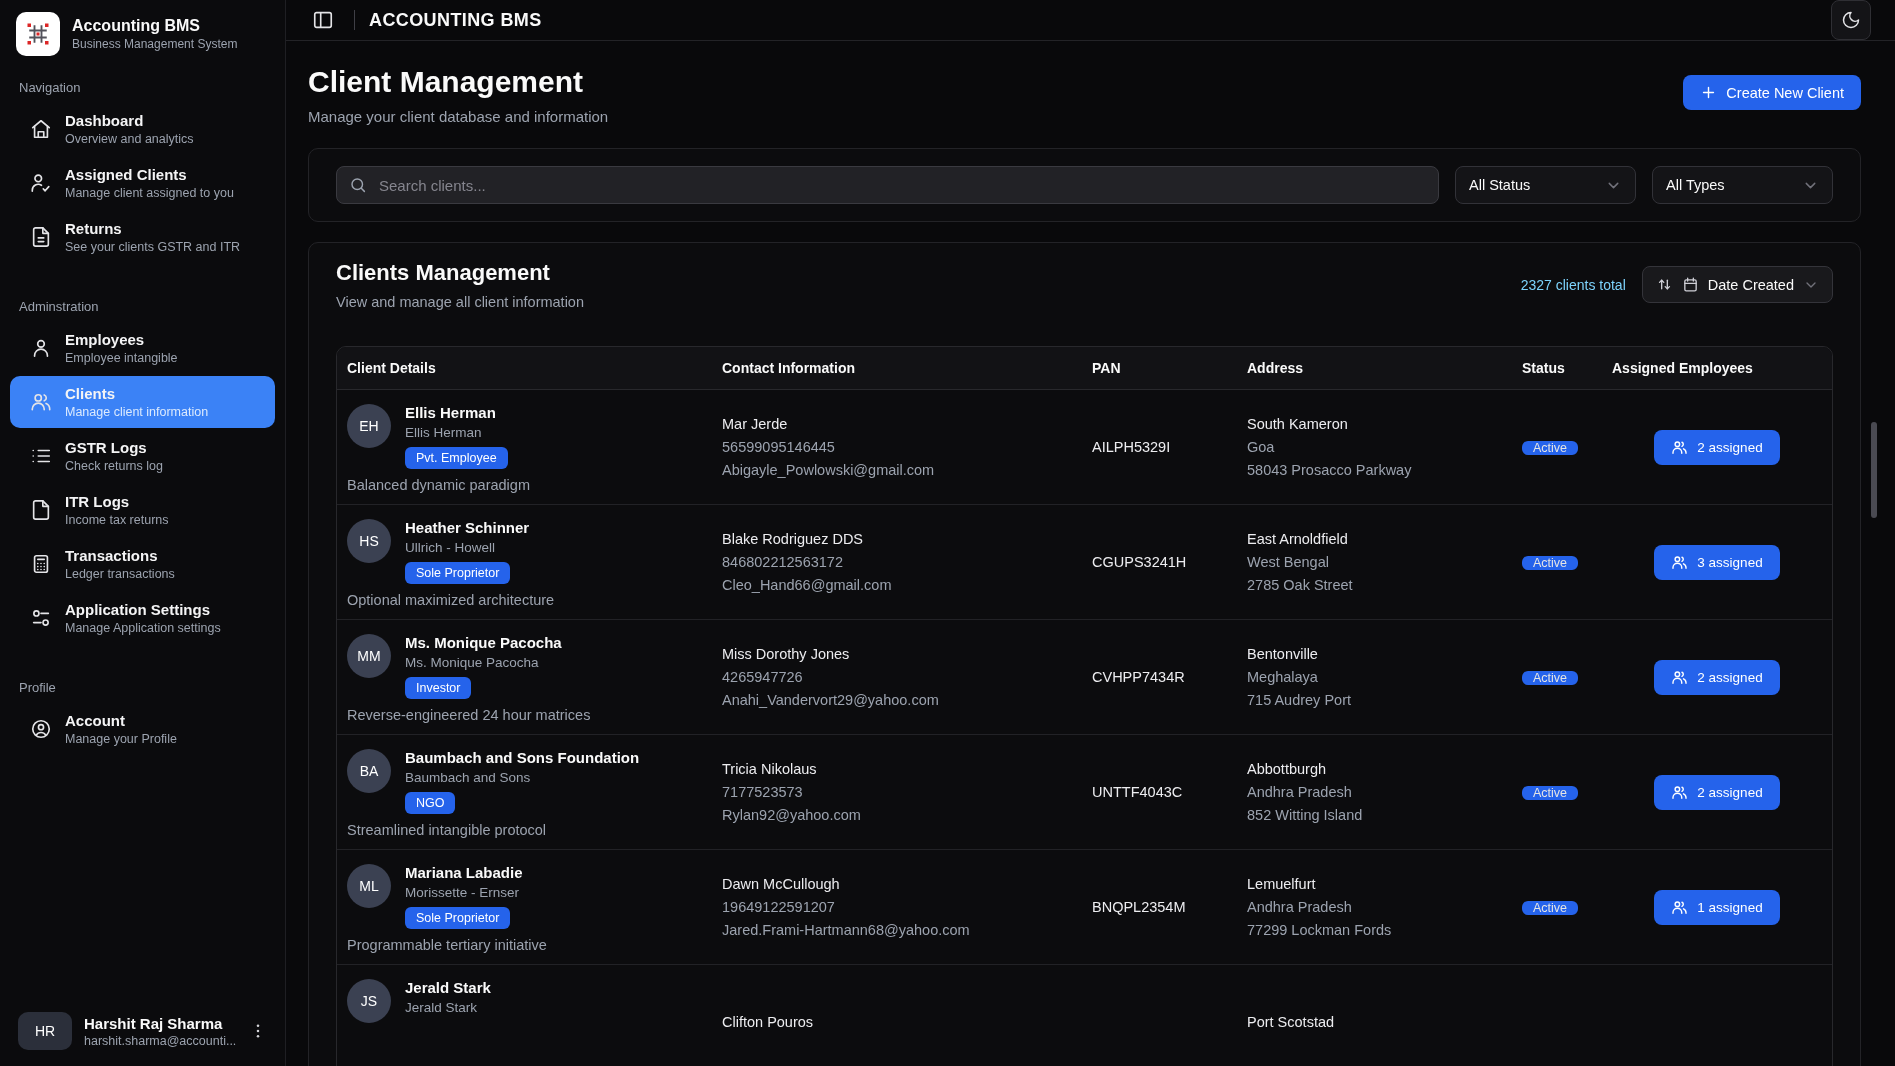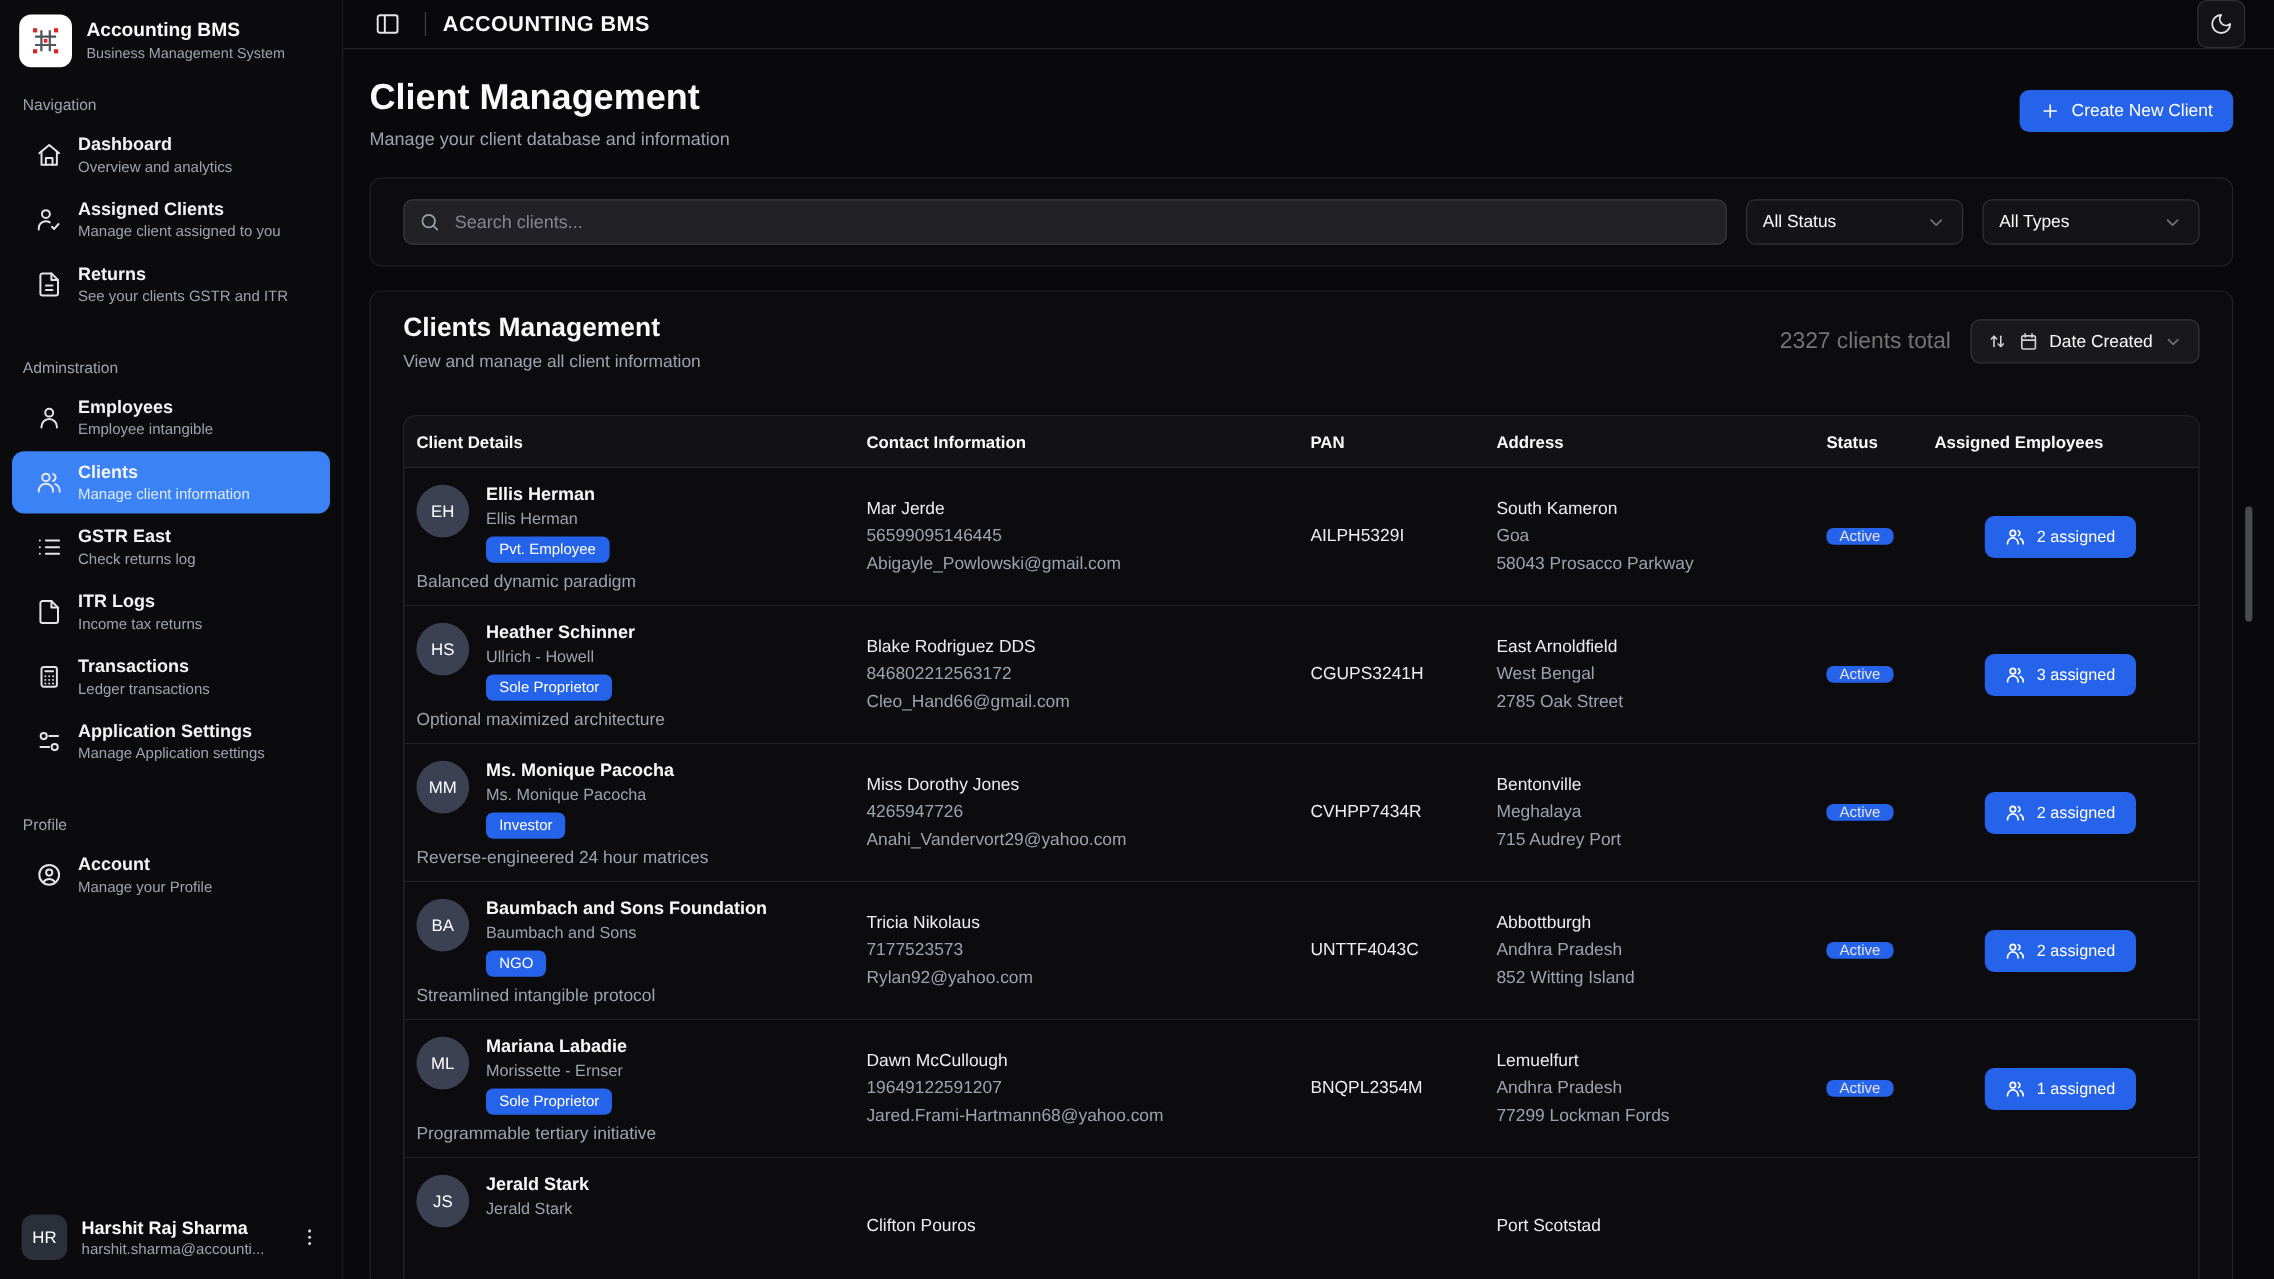--- a/index.html
+++ b/index.html
@@ -73,7 +73,7 @@
   .card-title { font-size:22px; font-weight:700; }
   .card-sub { font-size:14.5px; color:#9ca3af; margin-top:8px; }
   .card-head-right { display:flex; align-items:center; gap:16px; margin-top:6px; }
-  .total-text { font-size:19px; color:#737373;text-align:right; }
+  .total-text { font-size:14px; color:#7dd3fc;text-align:right; }
   .sort-btn { height:37px; background:#19191c; border:1px solid #34343a; border-radius:8px;
               display:flex; align-items:center; gap:9px; padding:0 13px; cursor:pointer;
               color:#fafafa; font-size:14.5px; font-family:inherit; }

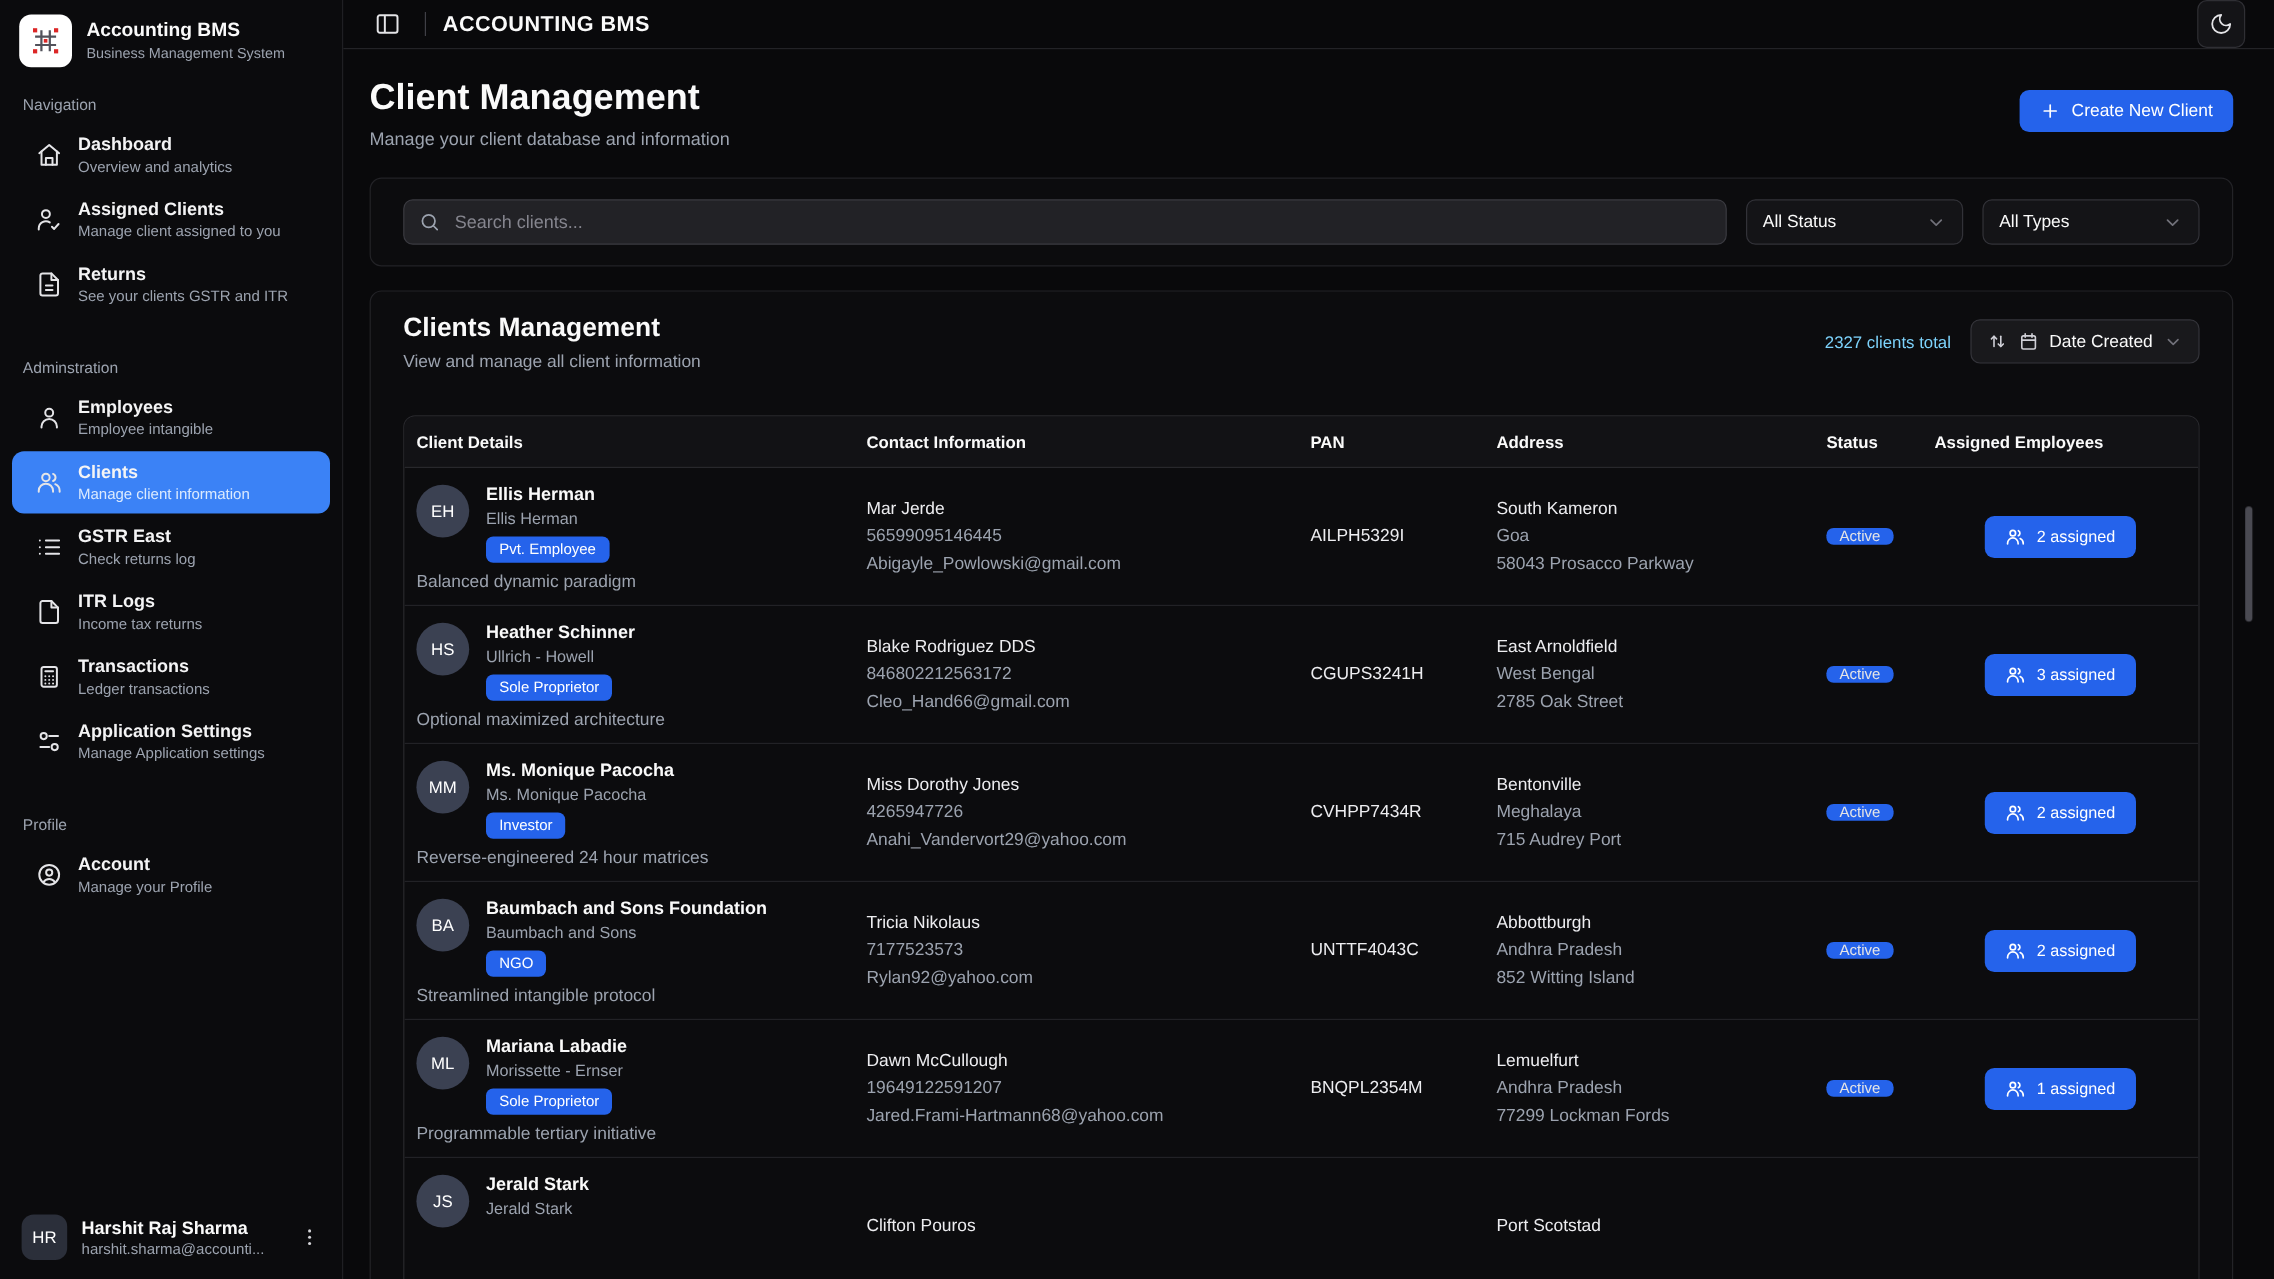--- a/index.html
+++ b/index.html
@@ -213,7 +213,7 @@
           </svg>
       </span>
       <span class="nav-text">
-          <span class="nav-title">GSTR East</span>
+          <span class="nav-title">GSTR Logs</span>
           <span class="nav-sub">Check returns log</span>
         </span>
     </div>

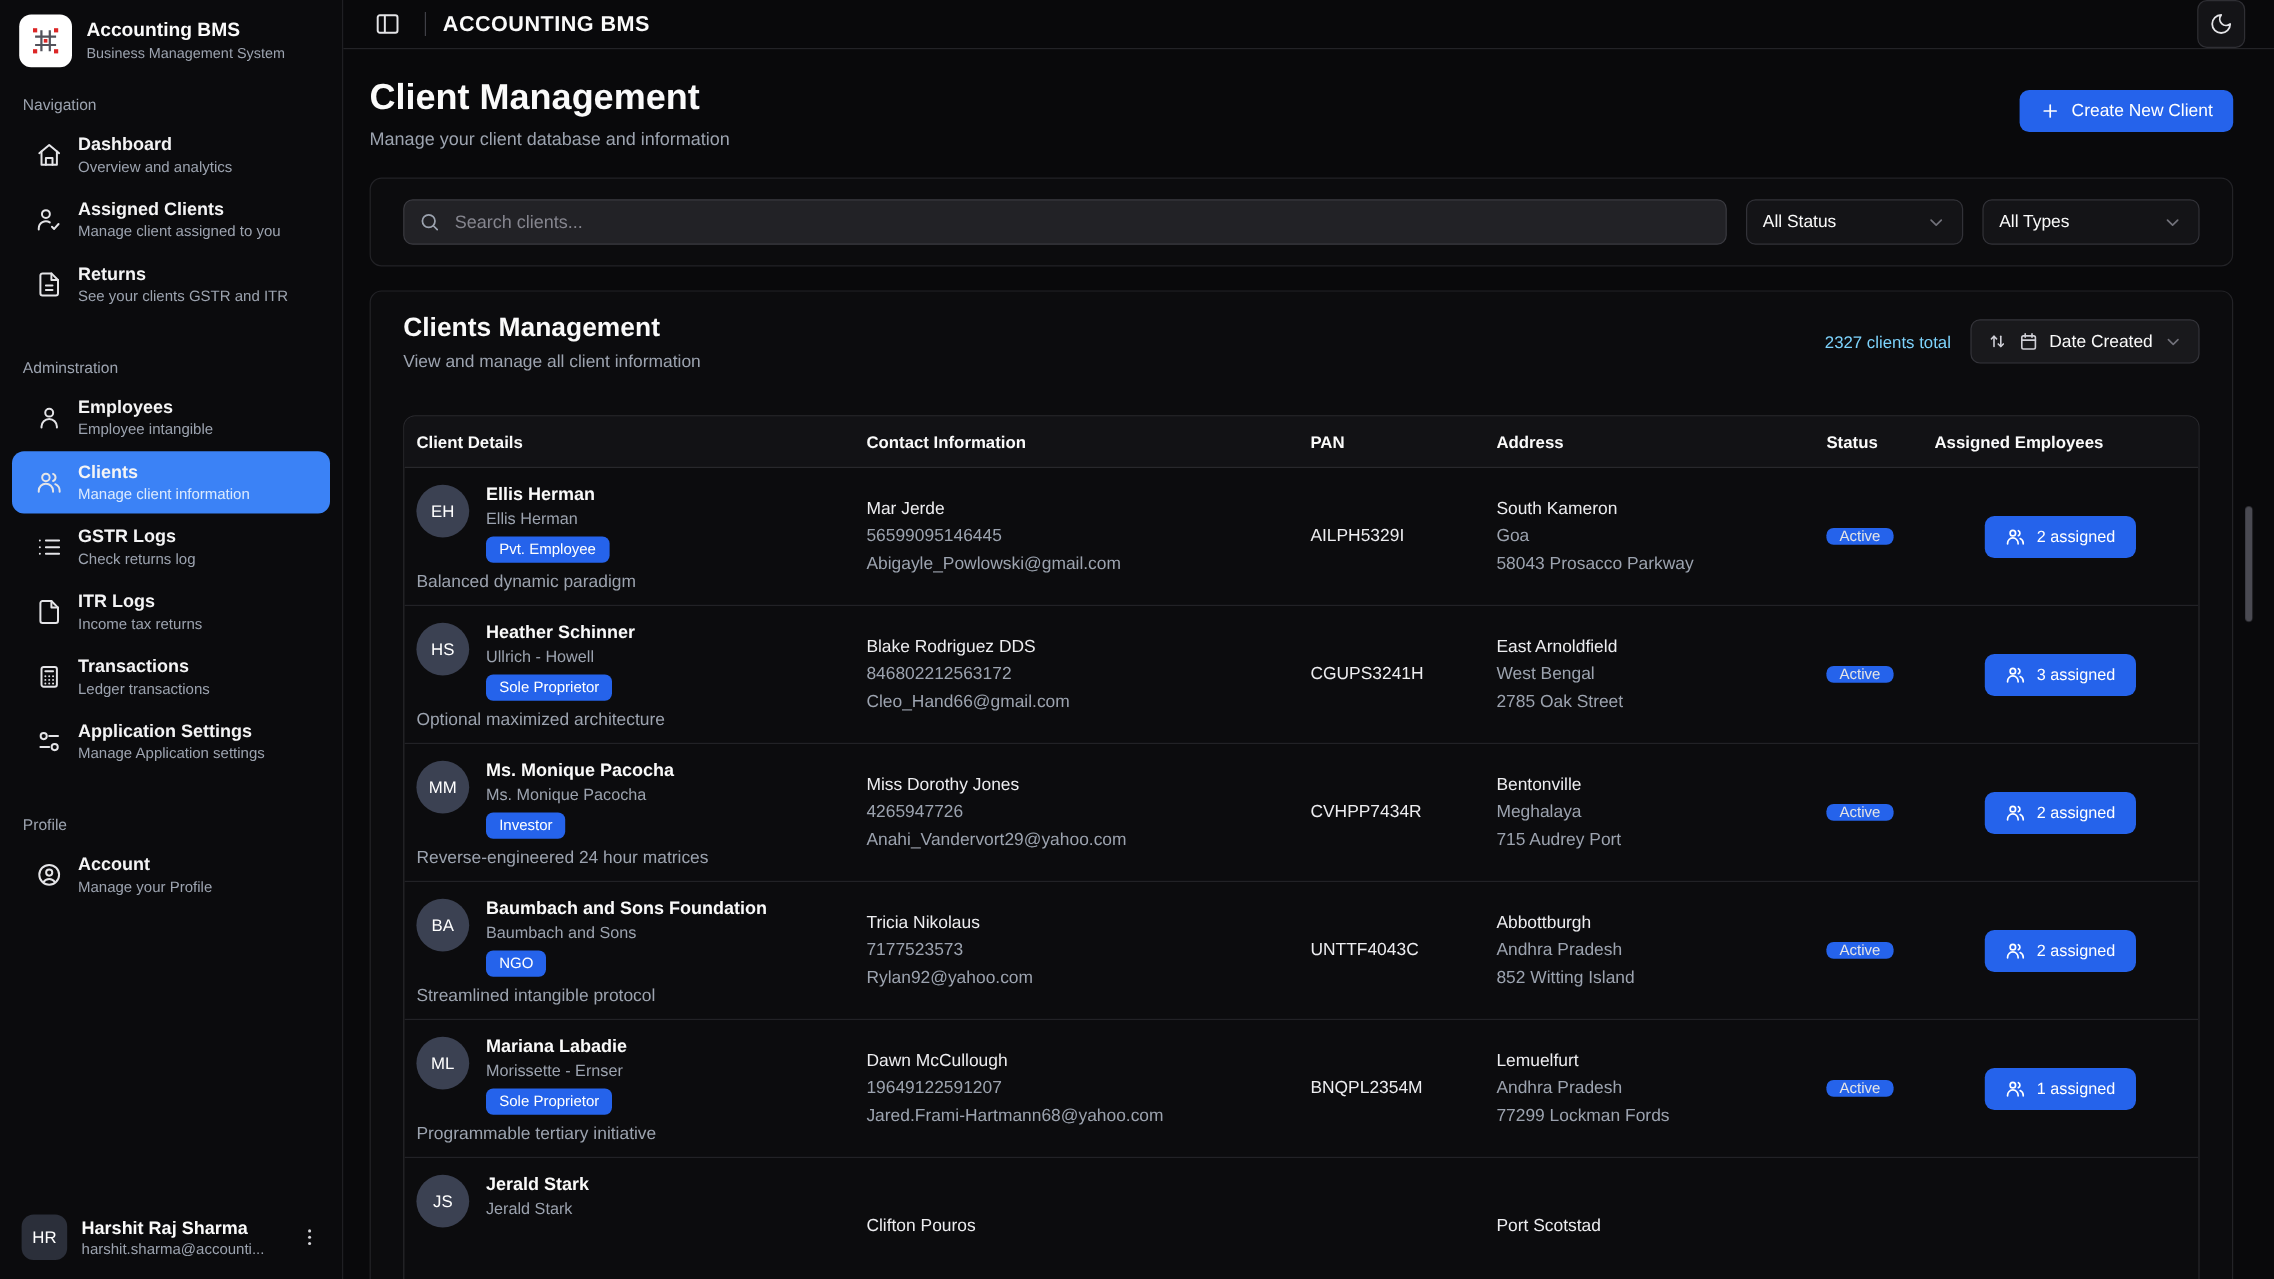--- a/index.html
+++ b/index.html
@@ -27,7 +27,7 @@
   svg { display:block; }
   .sidebar-user { position:absolute; left:10px; right:10px; bottom:6px;
                   display:flex; align-items:center; gap:12px; padding:10px 8px; }
-  .user-avatar { width:38px; height:38px; border-radius:10px; background:#2b2f3a; color:#fff;
+  .user-avatar { width:54px; height:38px; border-radius:10px; background:#2b2f3a; color:#fff;
                  display:flex; align-items:center; justify-content:center; font-size:14px; }
   .user-name { font-size:15px; font-weight:600; }
   .user-email { font-size:12.5px; color:#9ca3af; margin-top:2px; max-width:160px;

